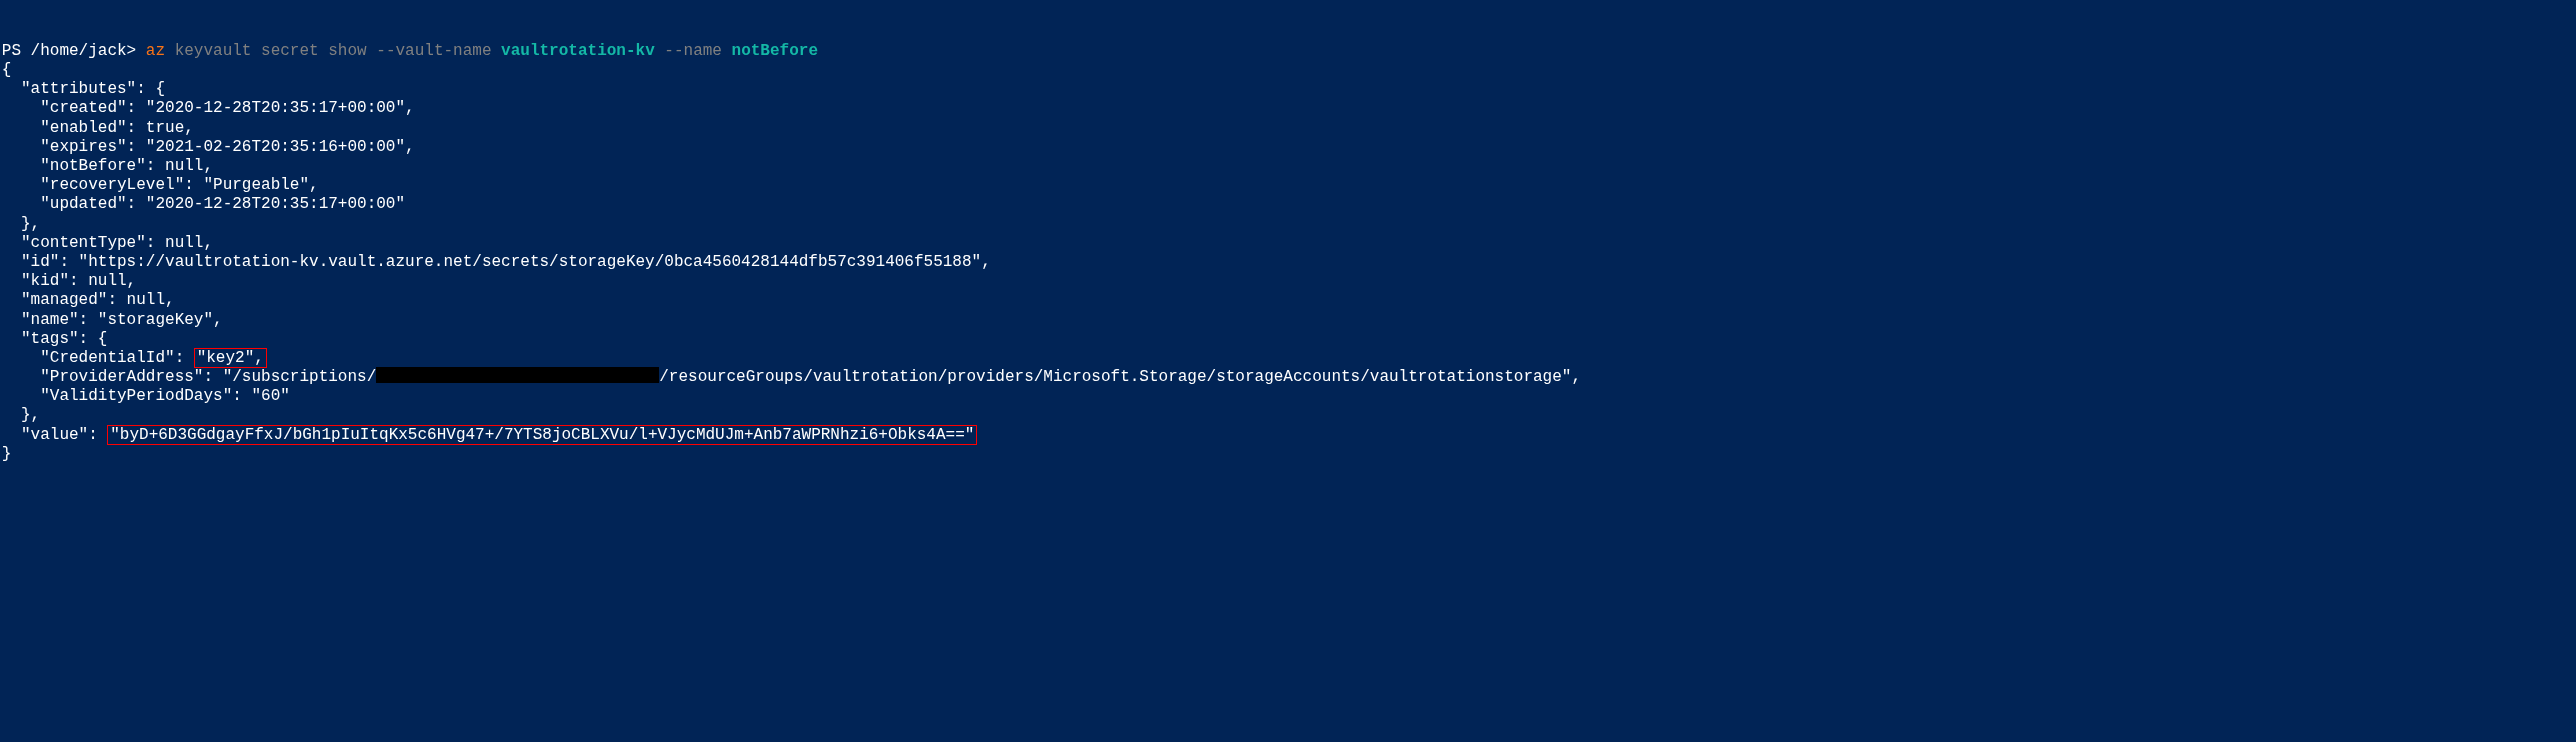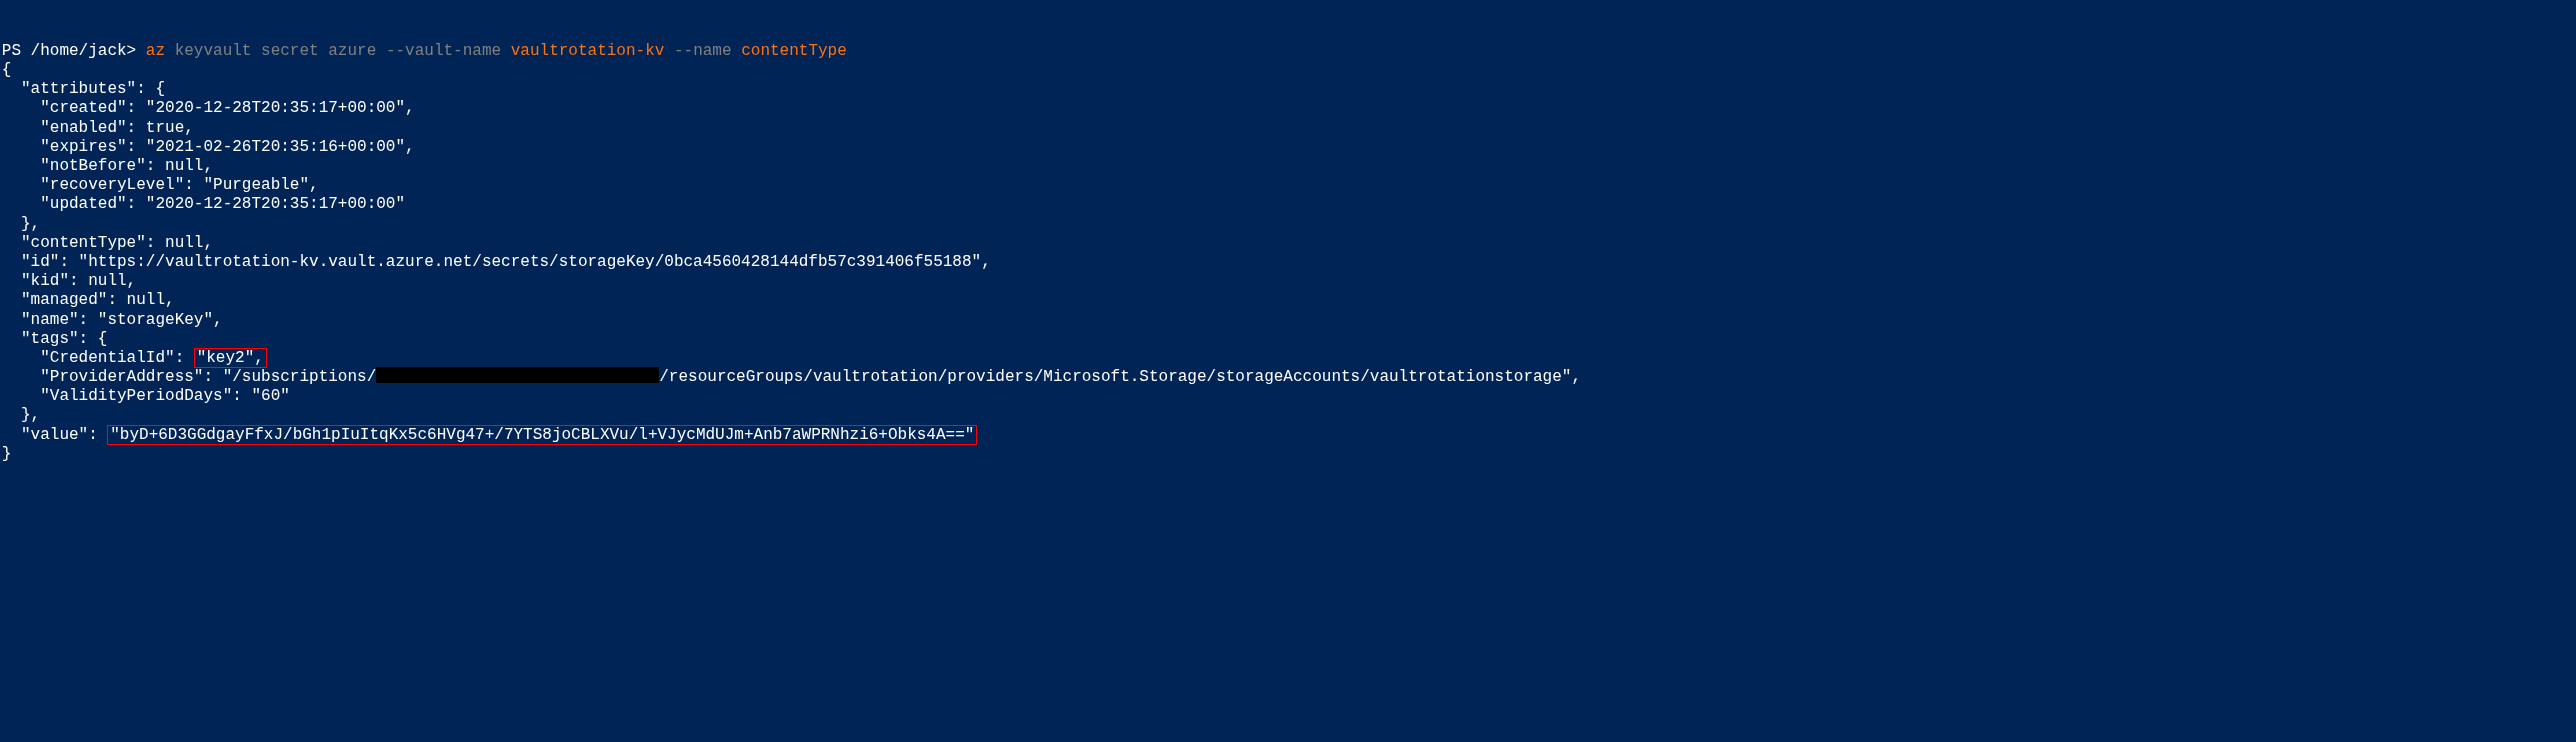--- a/index.html
+++ b/index.html
@@ -51,7 +51,7 @@
 </head>
 <body>
 
-<div><span><span class="prompt-prefix">PS /home/jack&gt;</span> <span class="cmd-yellow">az</span> <span class="cmd-gray">keyvault secret azure</span> <span class="cmd-gray">--vault-name</span> <span class="cmd-cyan">vaultrotation-kv</span> <span class="cmd-gray">--name</span> <span class="cmd-cyan">contentType</span></span>
+<div><span><span class="prompt-prefix">PS /home/jack&gt;</span> <span class="cmd-yellow">az</span> <span class="cmd-gray">keyvault secret show</span> <span class="cmd-gray">--vault-name</span> <span class="cmd-cyan">vaultrotation-kv</span> <span class="cmd-gray">--name</span> <span class="cmd-cyan">contentType</span></span>
 <span class="output">{</span>
 <span class="output">  "attributes": {</span>
 <span class="output">    "created": "2020-12-28T20:35:17+00:00",</span>

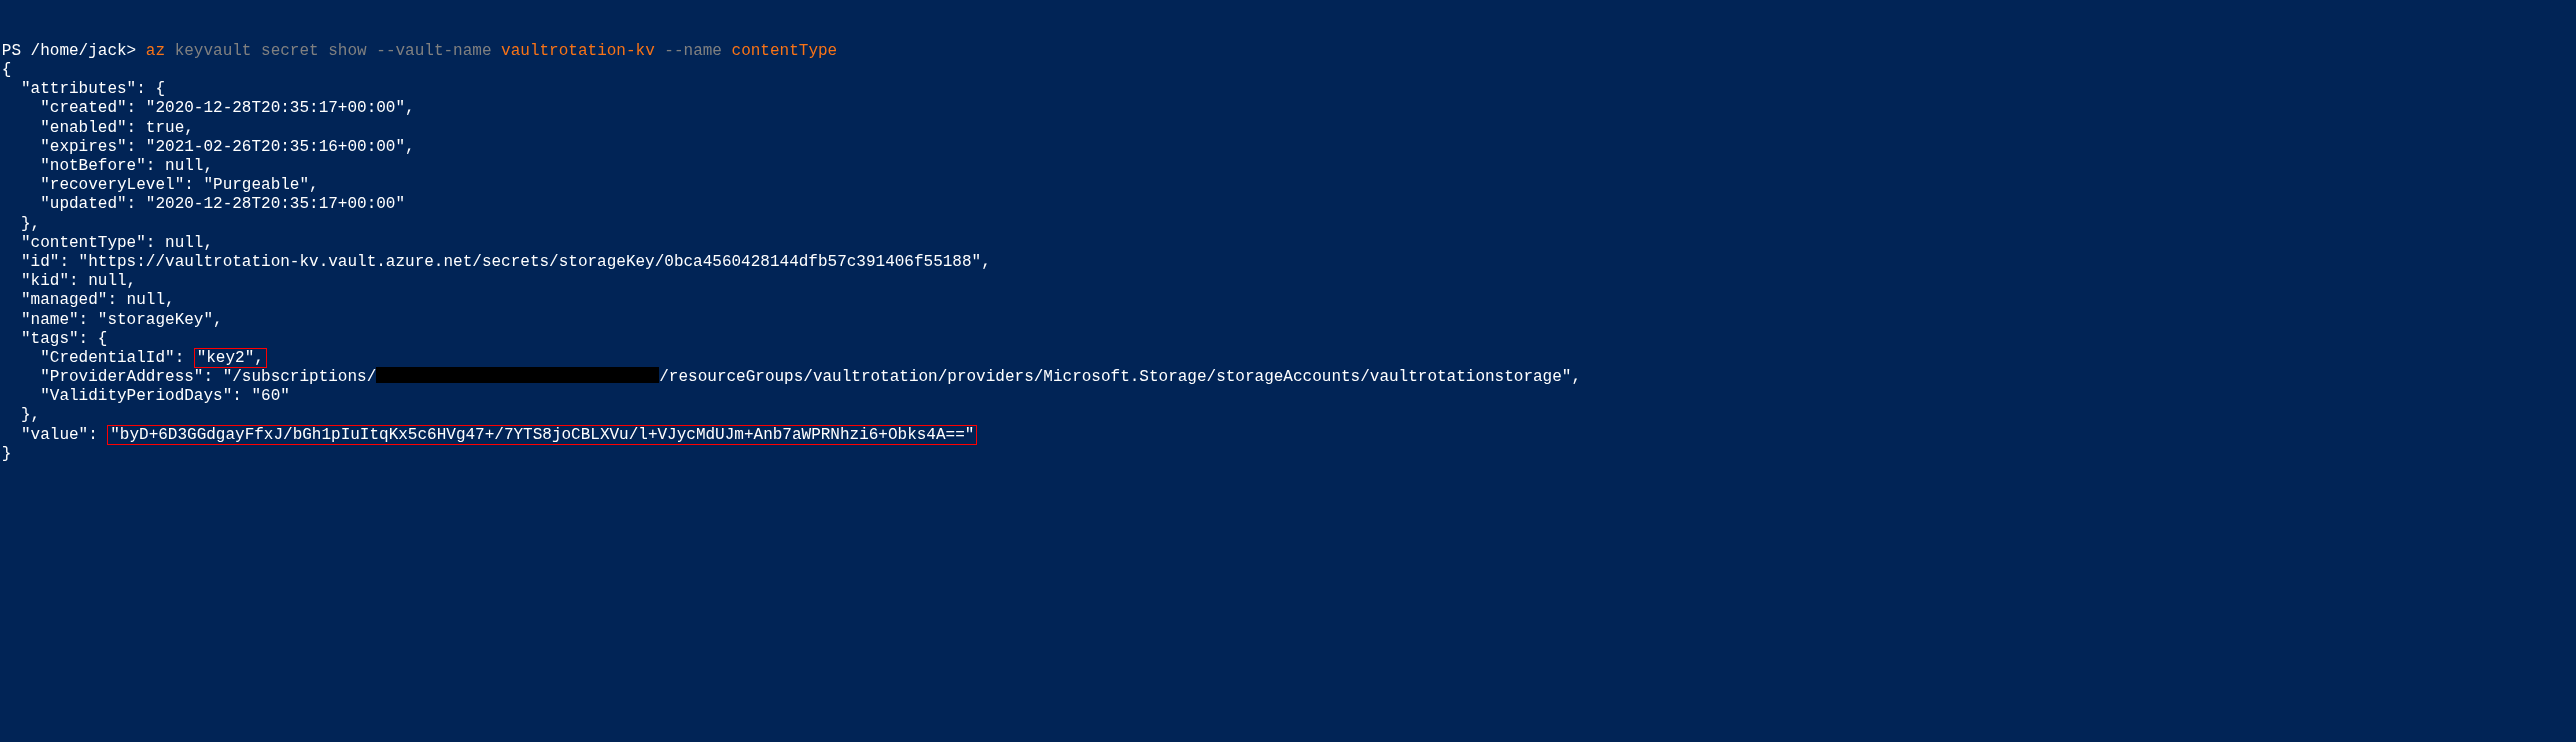--- a/index.html
+++ b/index.html
@@ -28,7 +28,8 @@
       color: #808080;
     }
     .cmd-cyan {
-      color: #f97316;
+      color: #14b8a6;
+      font-weight: bold;
     }
     .output {
       color: #ffffff;

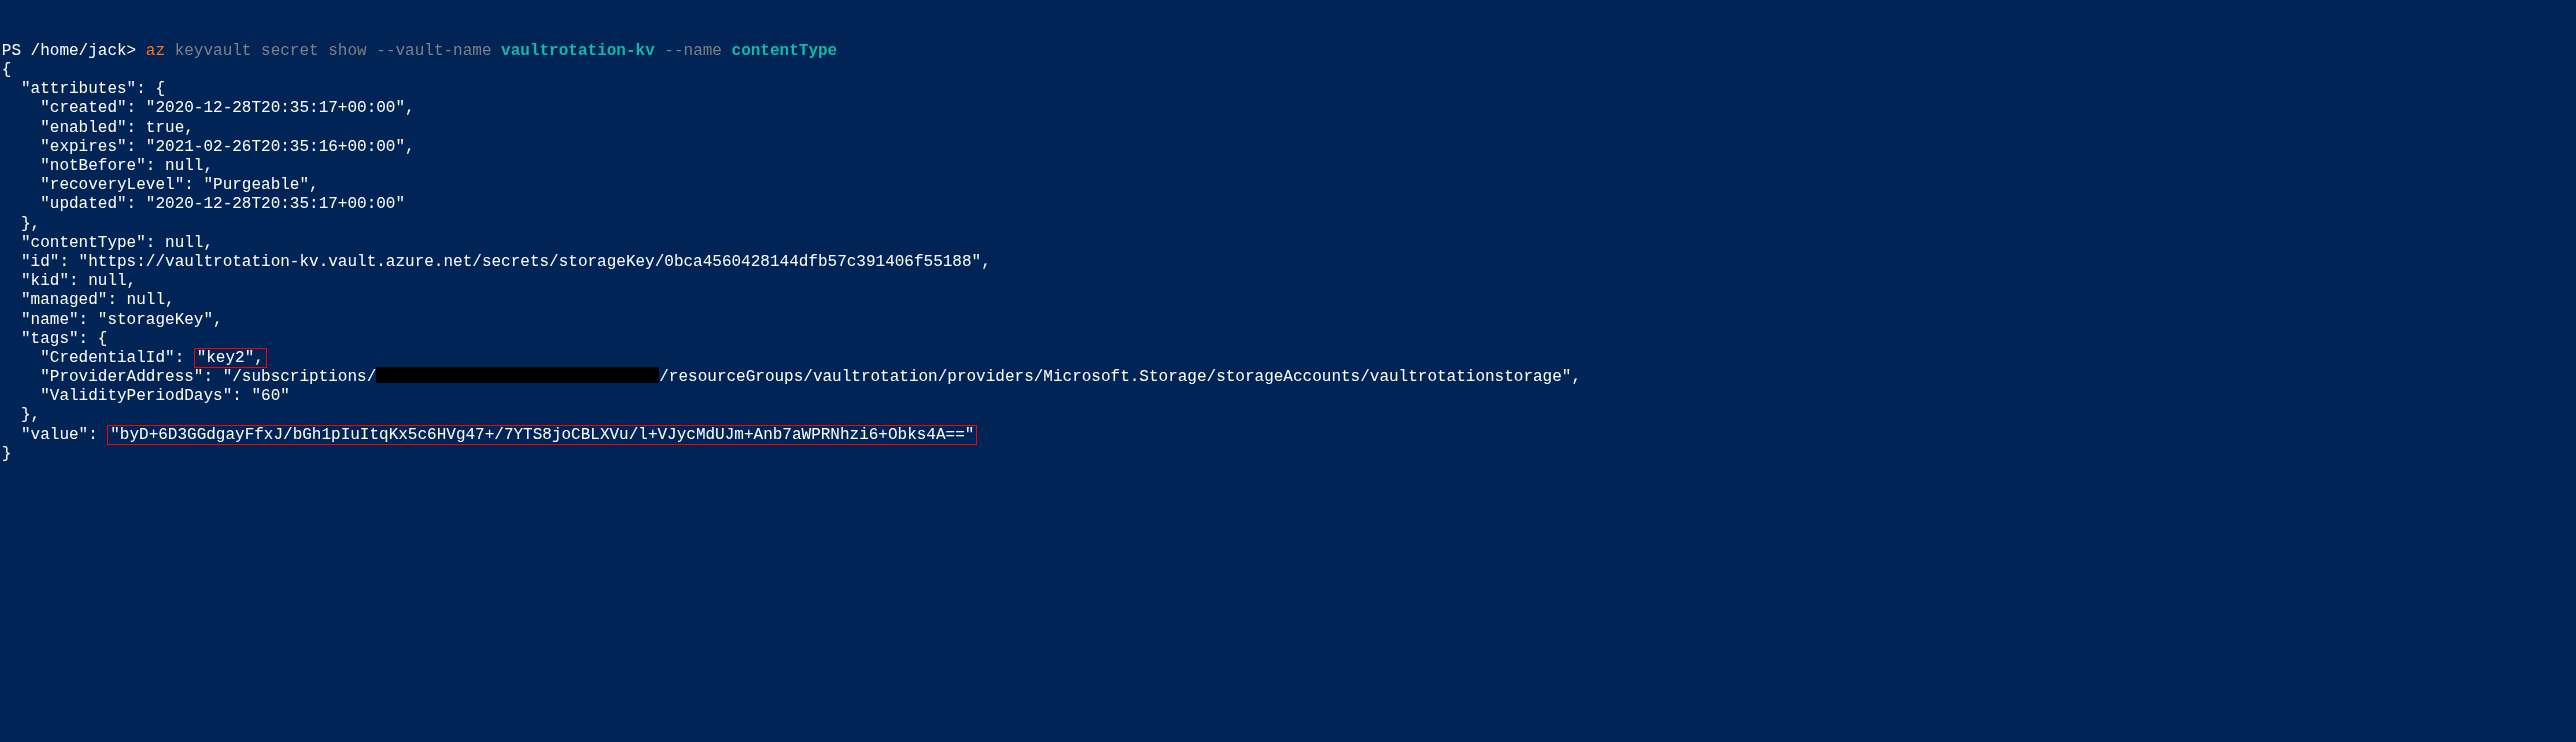--- a/index.html
+++ b/index.html
@@ -52,7 +52,7 @@
 </head>
 <body>
 
-<div><span><span class="prompt-prefix">PS /home/jack&gt;</span> <span class="cmd-yellow">az</span> <span class="cmd-gray">keyvault secret show</span> <span class="cmd-gray">--vault-name</span> <span class="cmd-cyan">vaultrotation-kv</span> <span class="cmd-gray">--name</span> <span class="cmd-cyan">contentType</span></span>
+<div><span><span class="prompt-prefix">PS /home/jack&gt;</span> <span class="cmd-yellow">az</span> <span class="cmd-gray">keyvault secret show</span> <span class="cmd-gray">--vault-name</span> <span class="cmd-cyan">vaultrotation-kv</span> <span class="cmd-gray">--name</span> <span class="cmd-cyan">notBefore</span></span>
 <span class="output">{</span>
 <span class="output">  "attributes": {</span>
 <span class="output">    "created": "2020-12-28T20:35:17+00:00",</span>

